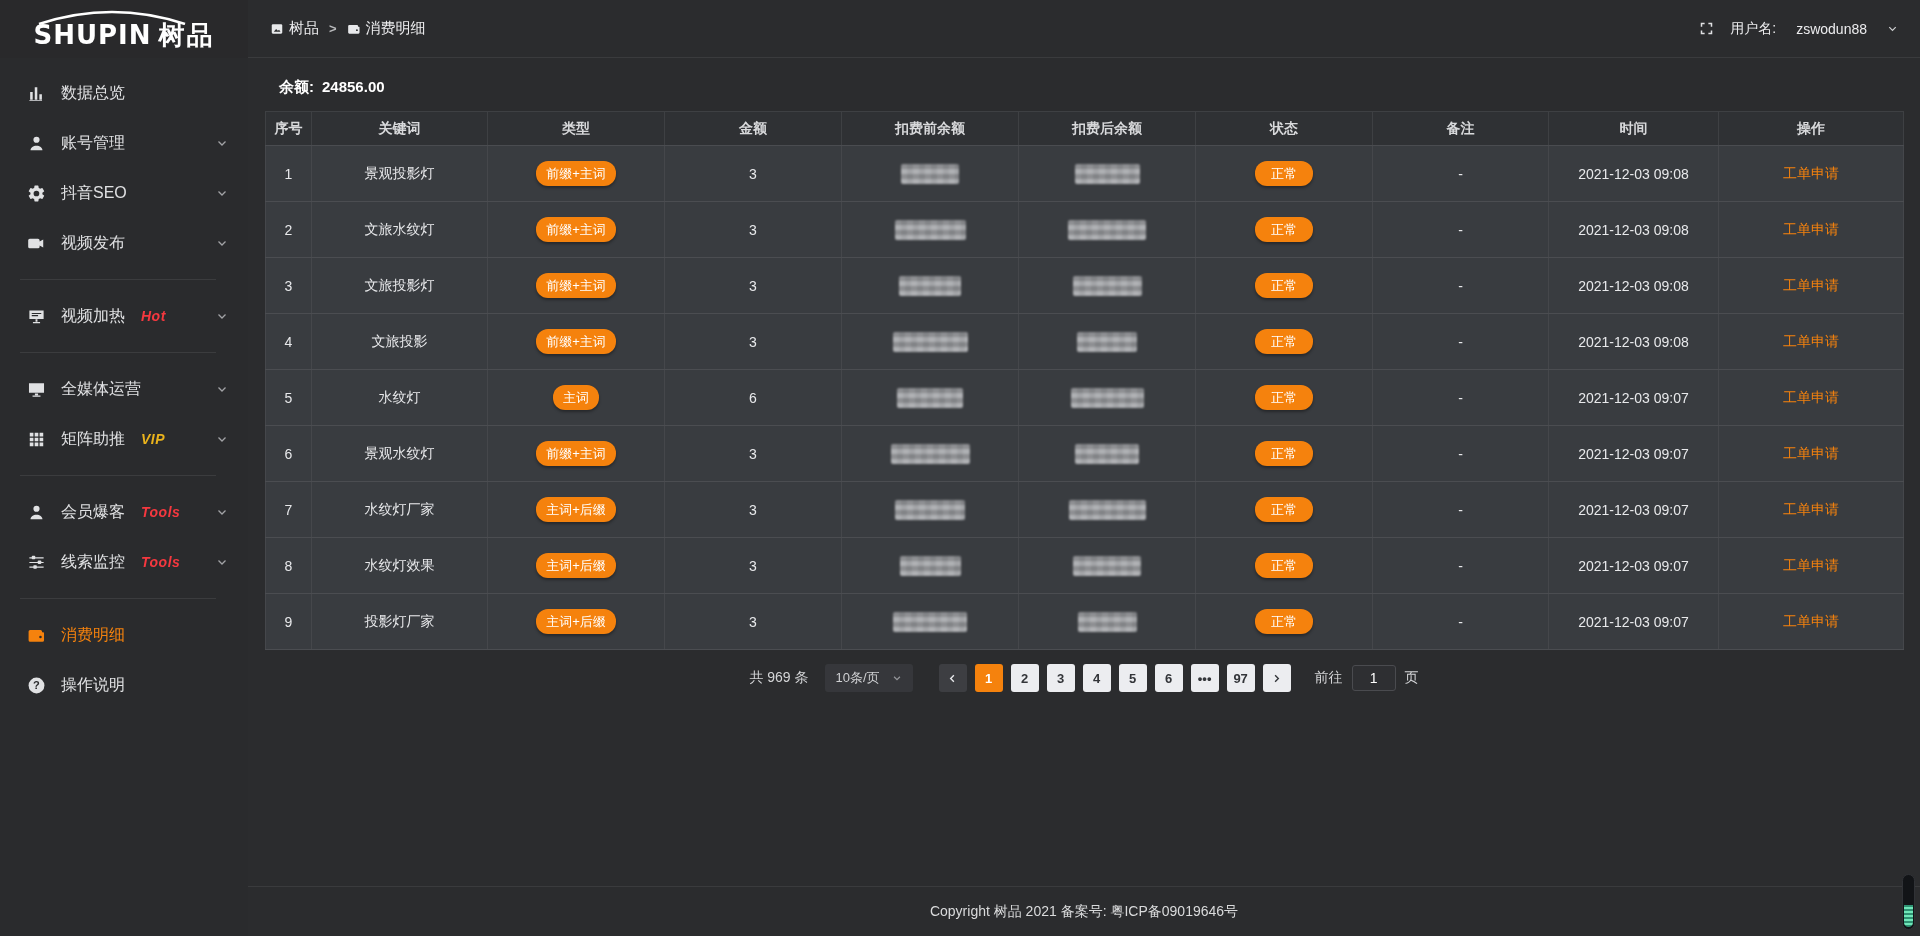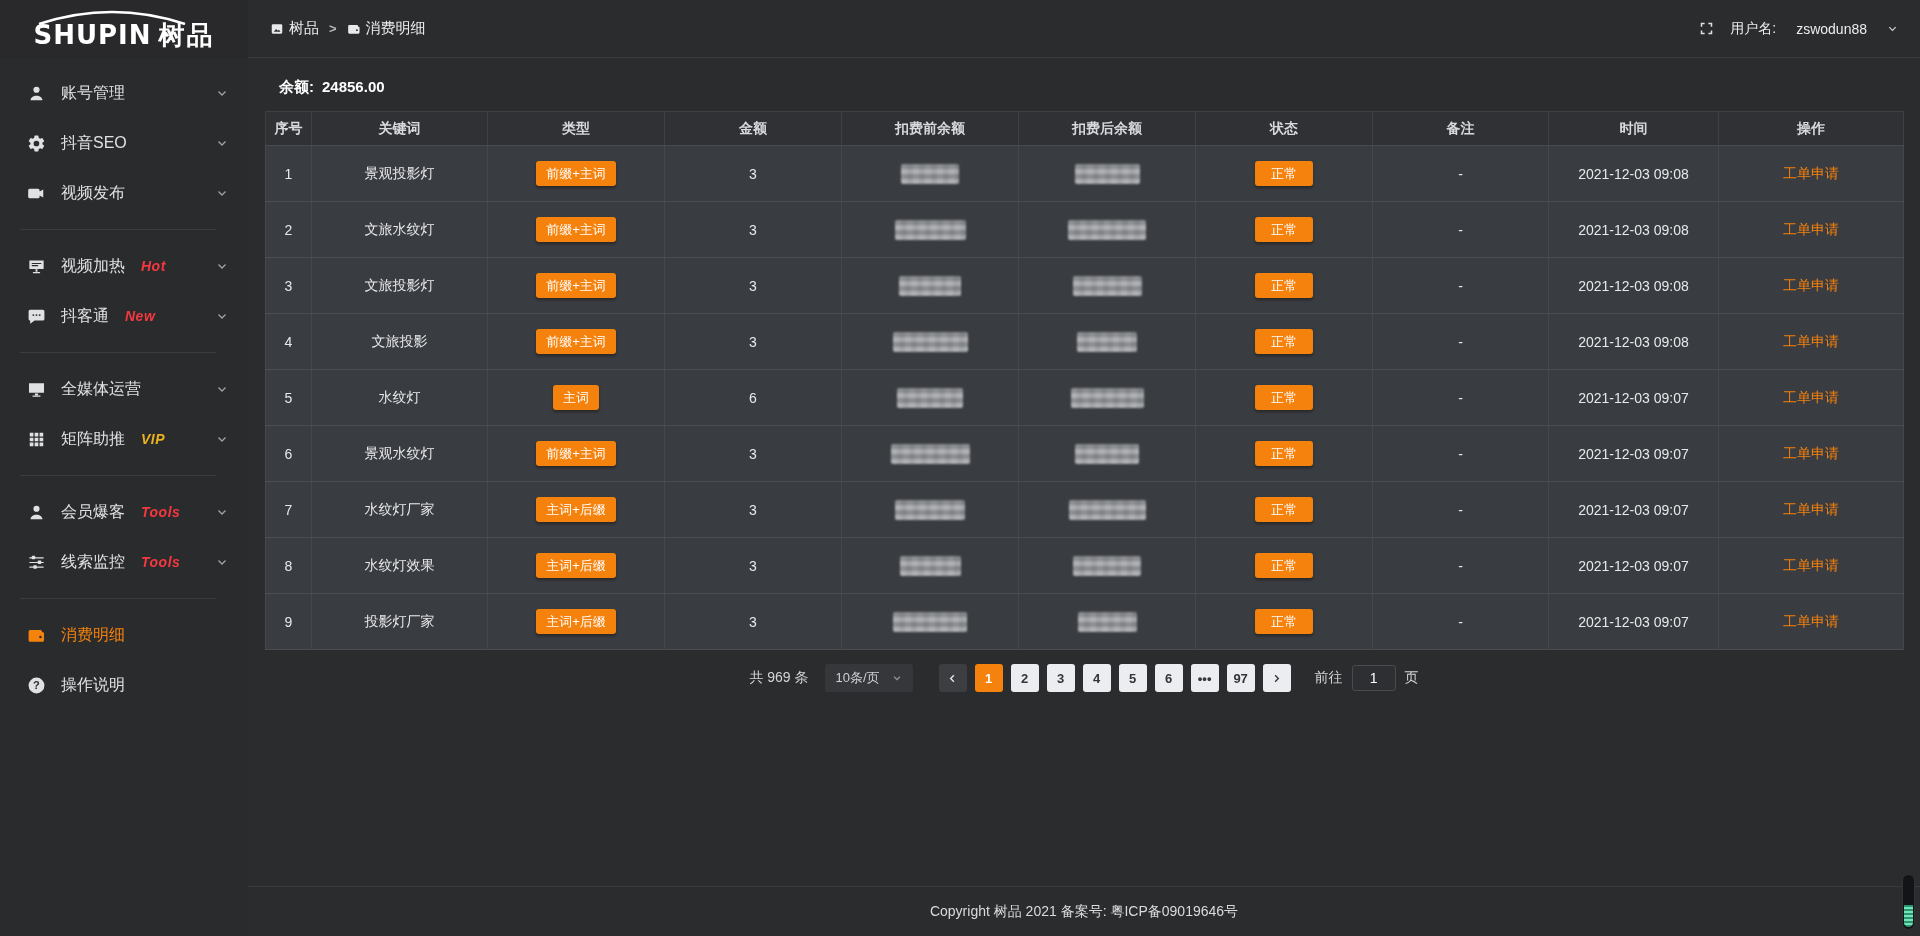--- a/index.html
+++ b/index.html
@@ -102,6 +102,14 @@
       <div class="side-item">
         <span class="side-icon">
           <svg viewBox="0 0 24 24" fill="currentColor">
+            <path d="M4 20V10h3.2v10zM9.8 20V4H13v16zM15.6 20v-7h3.2v7zM3 20.2h16v1H3z"></path>
+          </svg>
+        </span>
+        <span class="side-label">数据总览</span>
+      </div>
+      <div class="side-item">
+        <span class="side-icon">
+          <svg viewBox="0 0 24 24" fill="currentColor">
             <path d="M12 11.2a3.9 3.9 0 1 0 0-7.8 3.9 3.9 0 0 0 0 7.8zM4.5 20.5c0-3.6 3.4-5.8 7.5-5.8s7.5 2.2 7.5 5.8z"></path>
           </svg>
         </span>

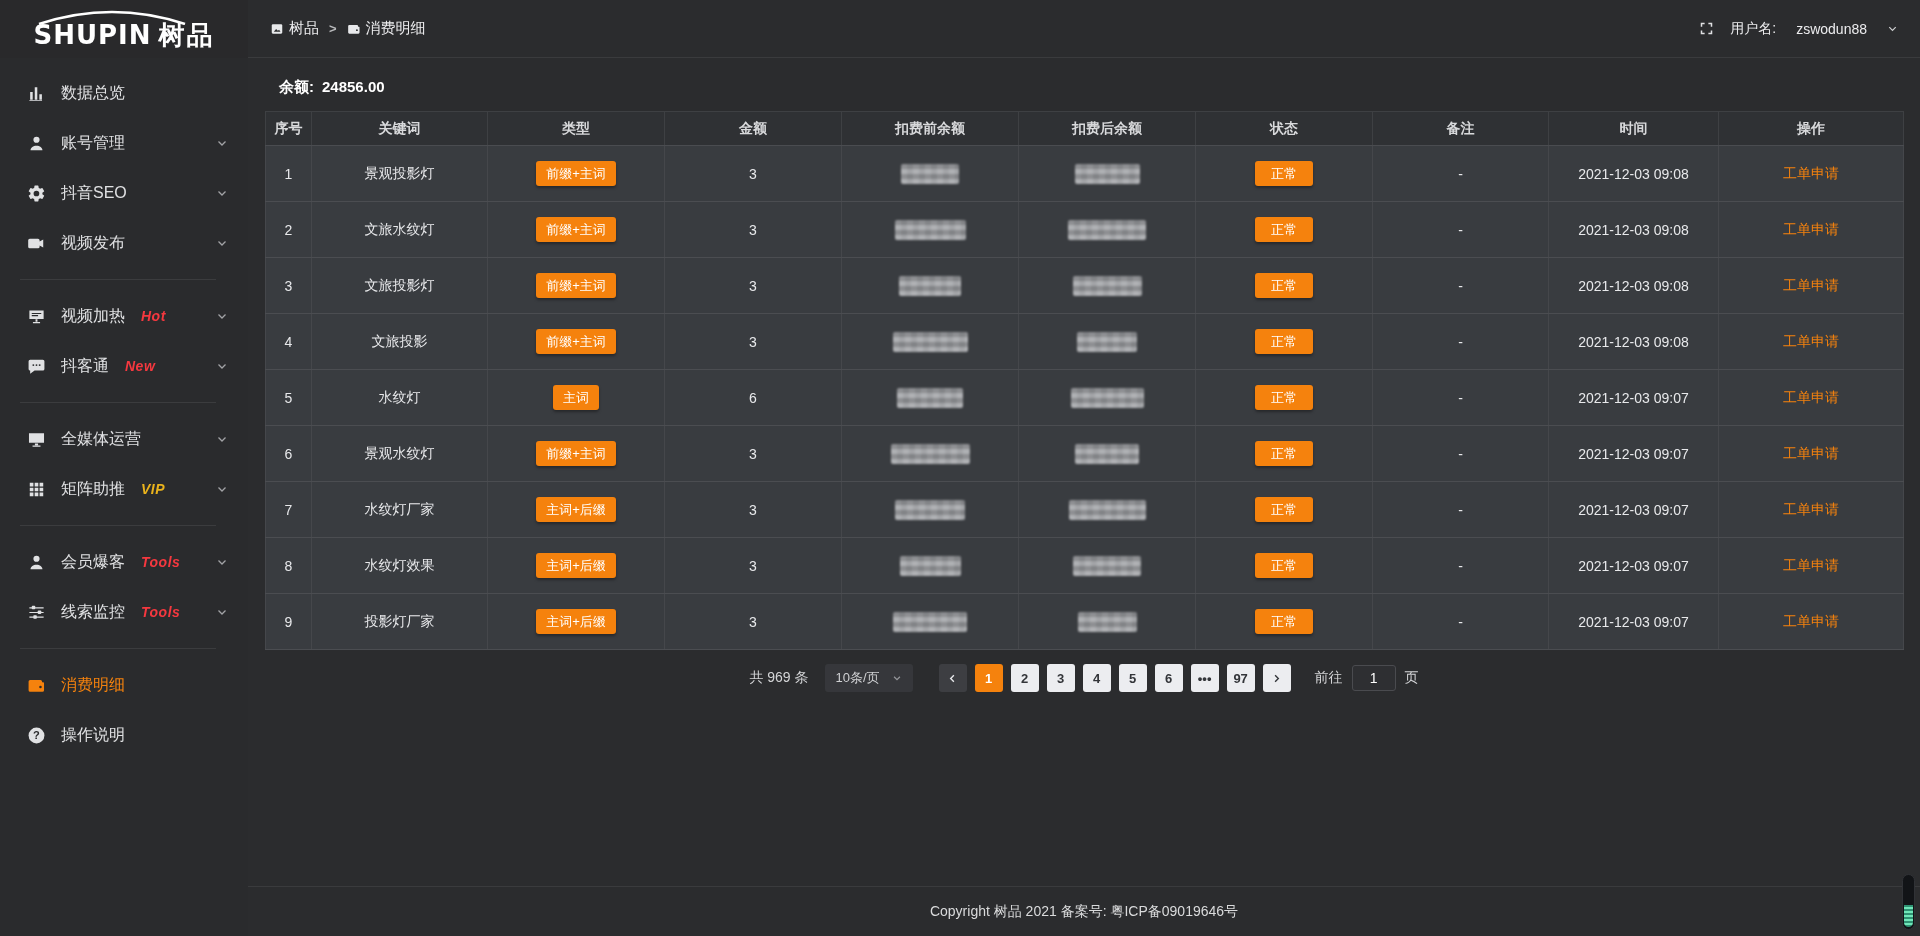--- a/index.html
+++ b/index.html
@@ -51,7 +51,7 @@
     height:56px;background:#393c40;color:#e8e9eb;font-size:14px;text-align:center;
     border:1px solid #45474b;border-top:none;border-bottom:1px solid #4b4d51}
   .badge{display:inline-block;background:var(--accent);color:#fff;font-size:13px;
-    padding:5px 10px;border-radius:3px;box-shadow:0 2px 3px rgba(0,0,0,.35);line-height:1.2}
+    padding:5px 10px;border-radius:12px;box-shadow:0 2px 3px rgba(0,0,0,.35);line-height:1.2}
   .badge.sm{padding:5px 16px}
   .blur-mosaic{display:inline-block;height:20px;border-radius:2px;vertical-align:middle;
     background-image:

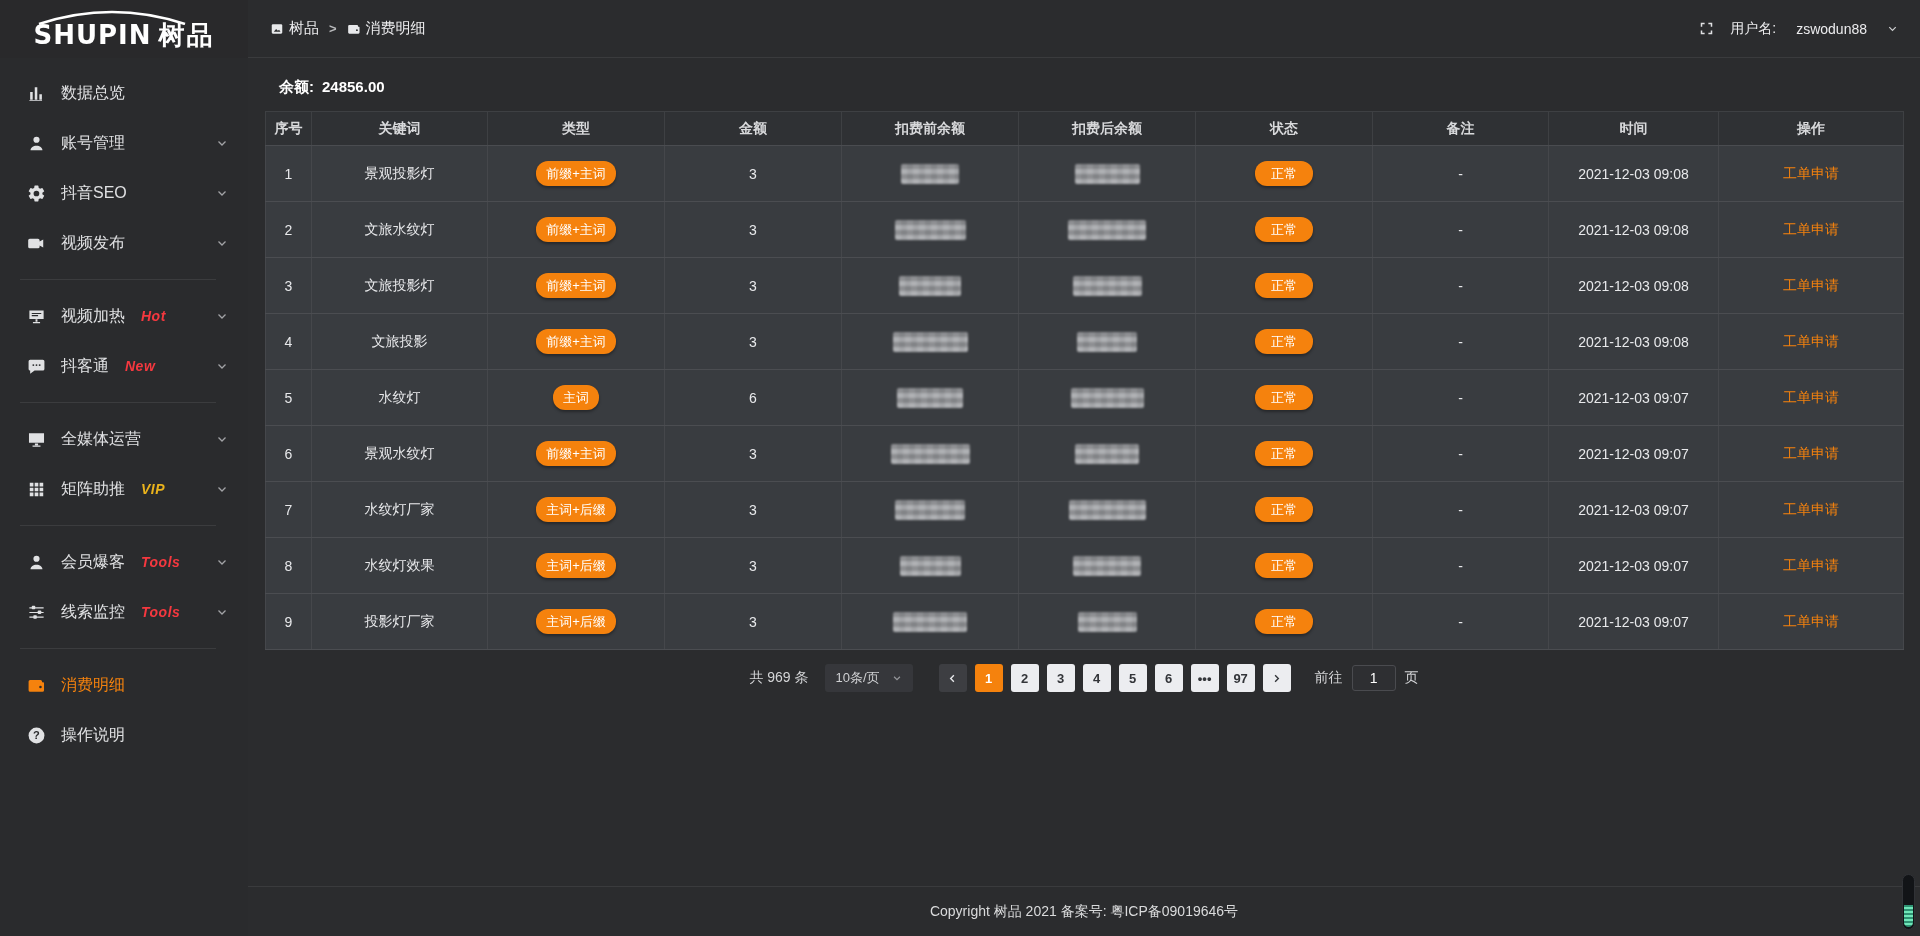--- a/index.html
+++ b/index.html
@@ -162,23 +162,6 @@
           </svg>
         </span>
       </div>
-      <div class="side-item">
-        <span class="side-icon">
-          <svg viewBox="0 0 24 24" fill="currentColor">
-            <path d="M4 3.5h16a2 2 0 0 1 2 2v9.6a2 2 0 0 1-2 2H9.6L4 21v-3.9a2 2 0 0 1-2-2V5.5a2 2 0 0 1 2-2z"></path>
-            <circle cx="8" cy="10.2" r="1.2" fill="#2a2b2d"></circle>
-            <circle cx="12" cy="10.2" r="1.2" fill="#2a2b2d"></circle>
-            <circle cx="16" cy="10.2" r="1.2" fill="#2a2b2d"></circle>
-          </svg>
-        </span>
-        <span class="side-label">抖客通</span>
-        <span class="side-badge" style="color: rgb(245, 56, 63);">New</span>
-        <span class="side-chevron">
-          <svg viewBox="0 0 24 24" fill="none" stroke="currentColor" stroke-width="2.6">
-            <path d="M5 9l7 7 7-7"></path>
-          </svg>
-        </span>
-      </div>
       <div class="side-divider"></div>
       <div class="side-item">
         <span class="side-icon">

